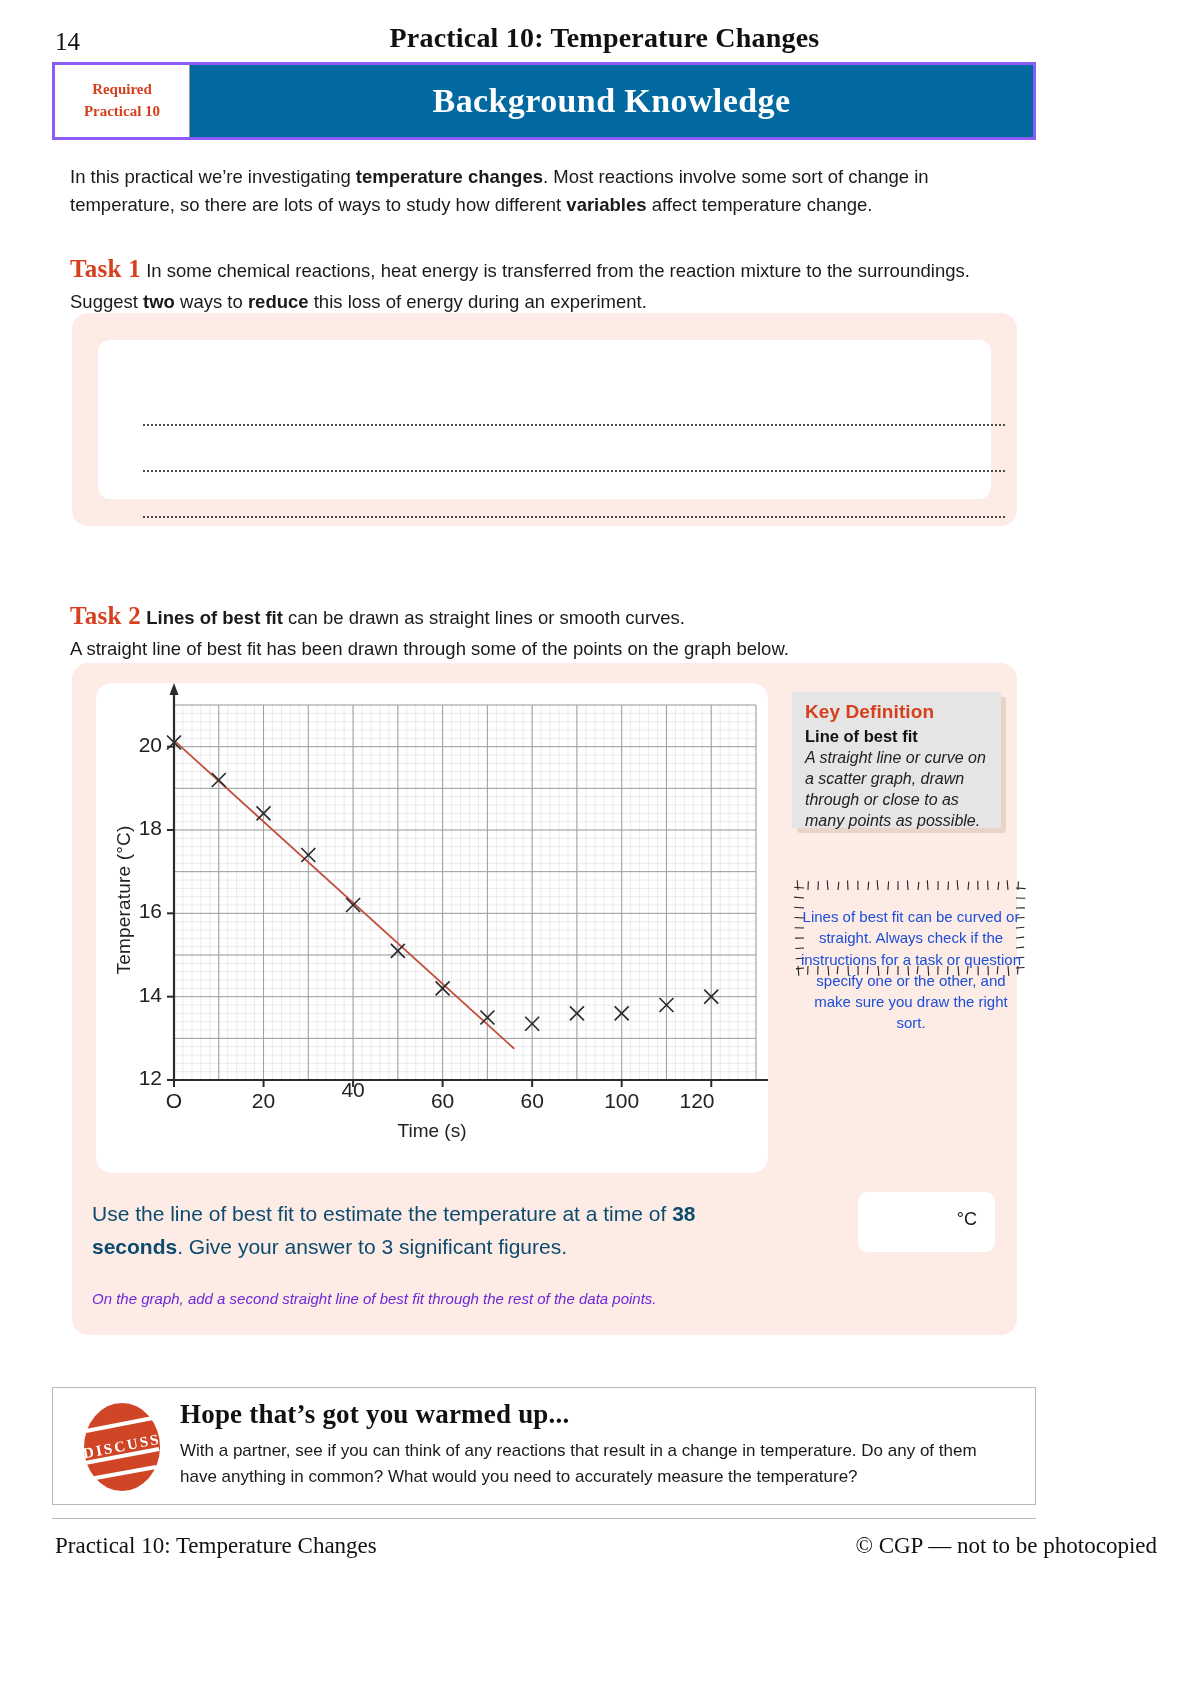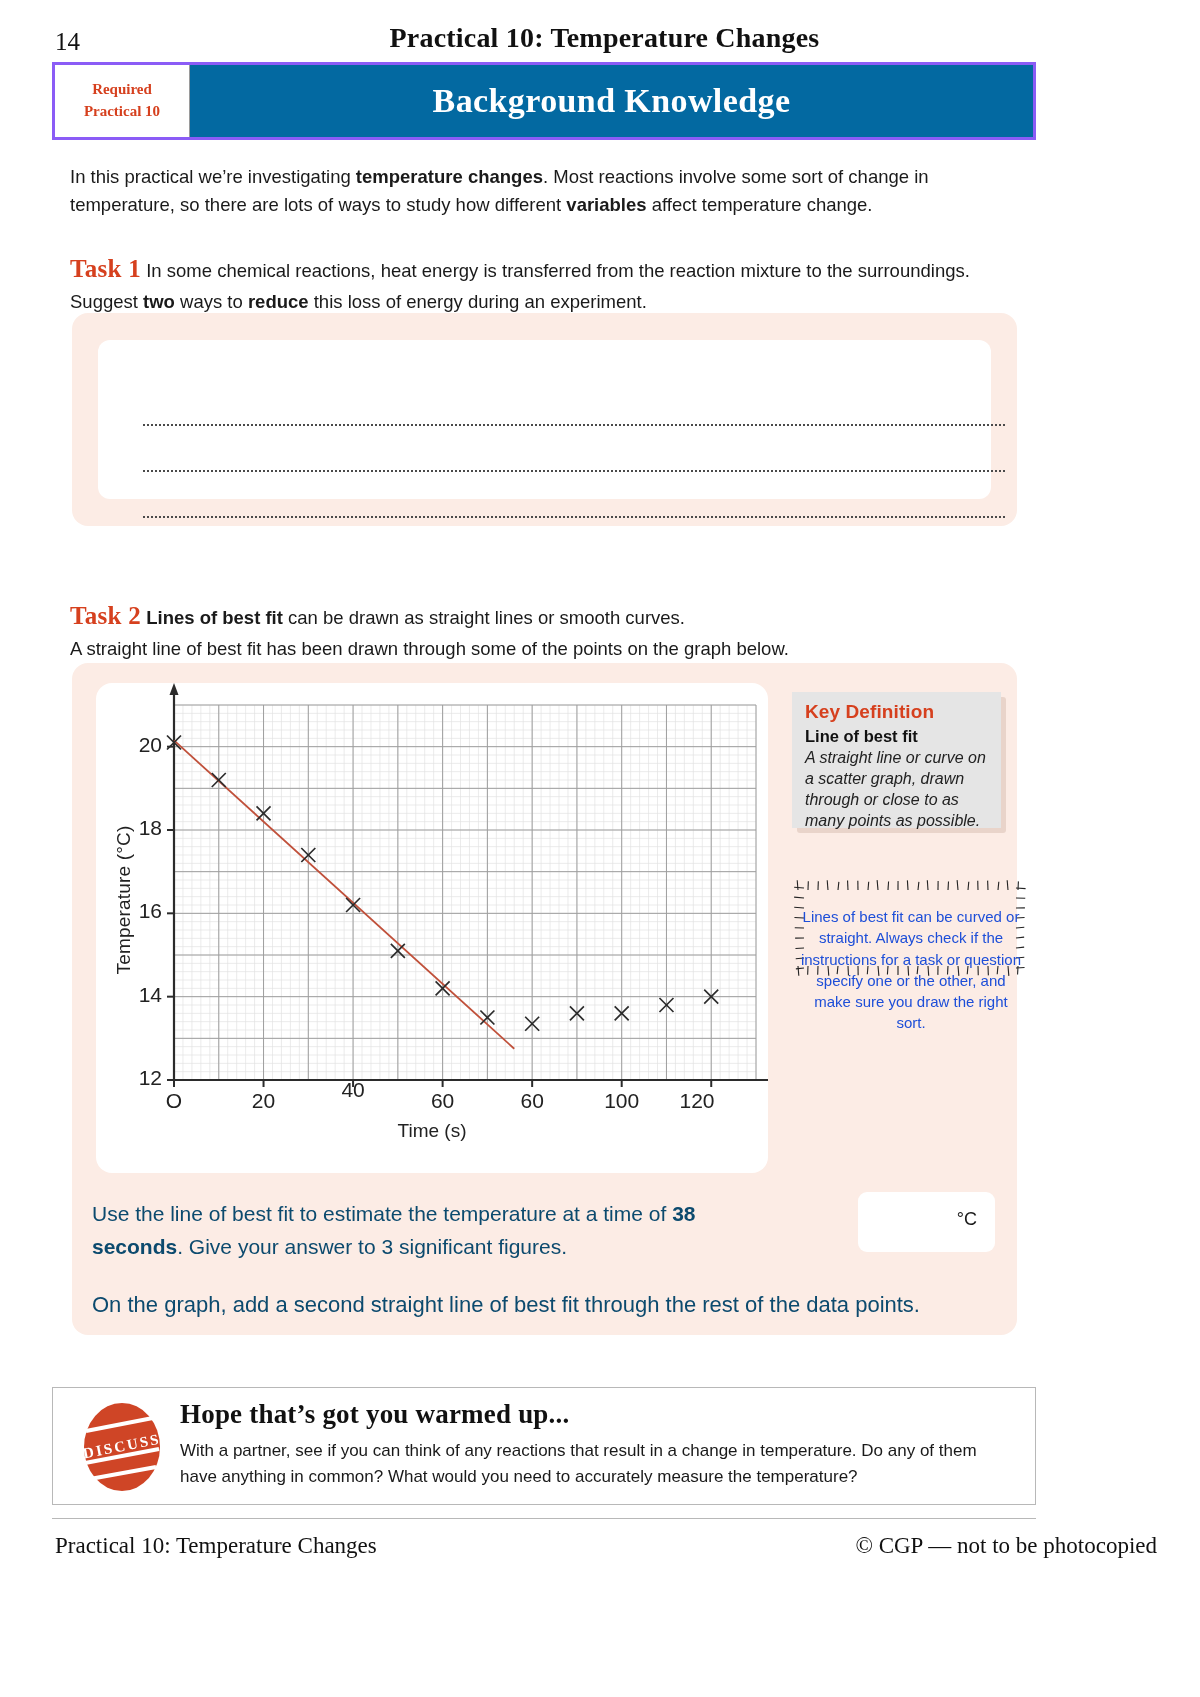--- a/index.html
+++ b/index.html
@@ -164,7 +164,7 @@
   }
   .second-line {
     position:absolute; left:92px; top:1288px; width:880px;
-    font-size:22px; line-height:1.5; color:#0c4a6e;
+    font-size:15px; line-height:1.5; color:#6d28d9;font-style:italic;
   }
 
   

